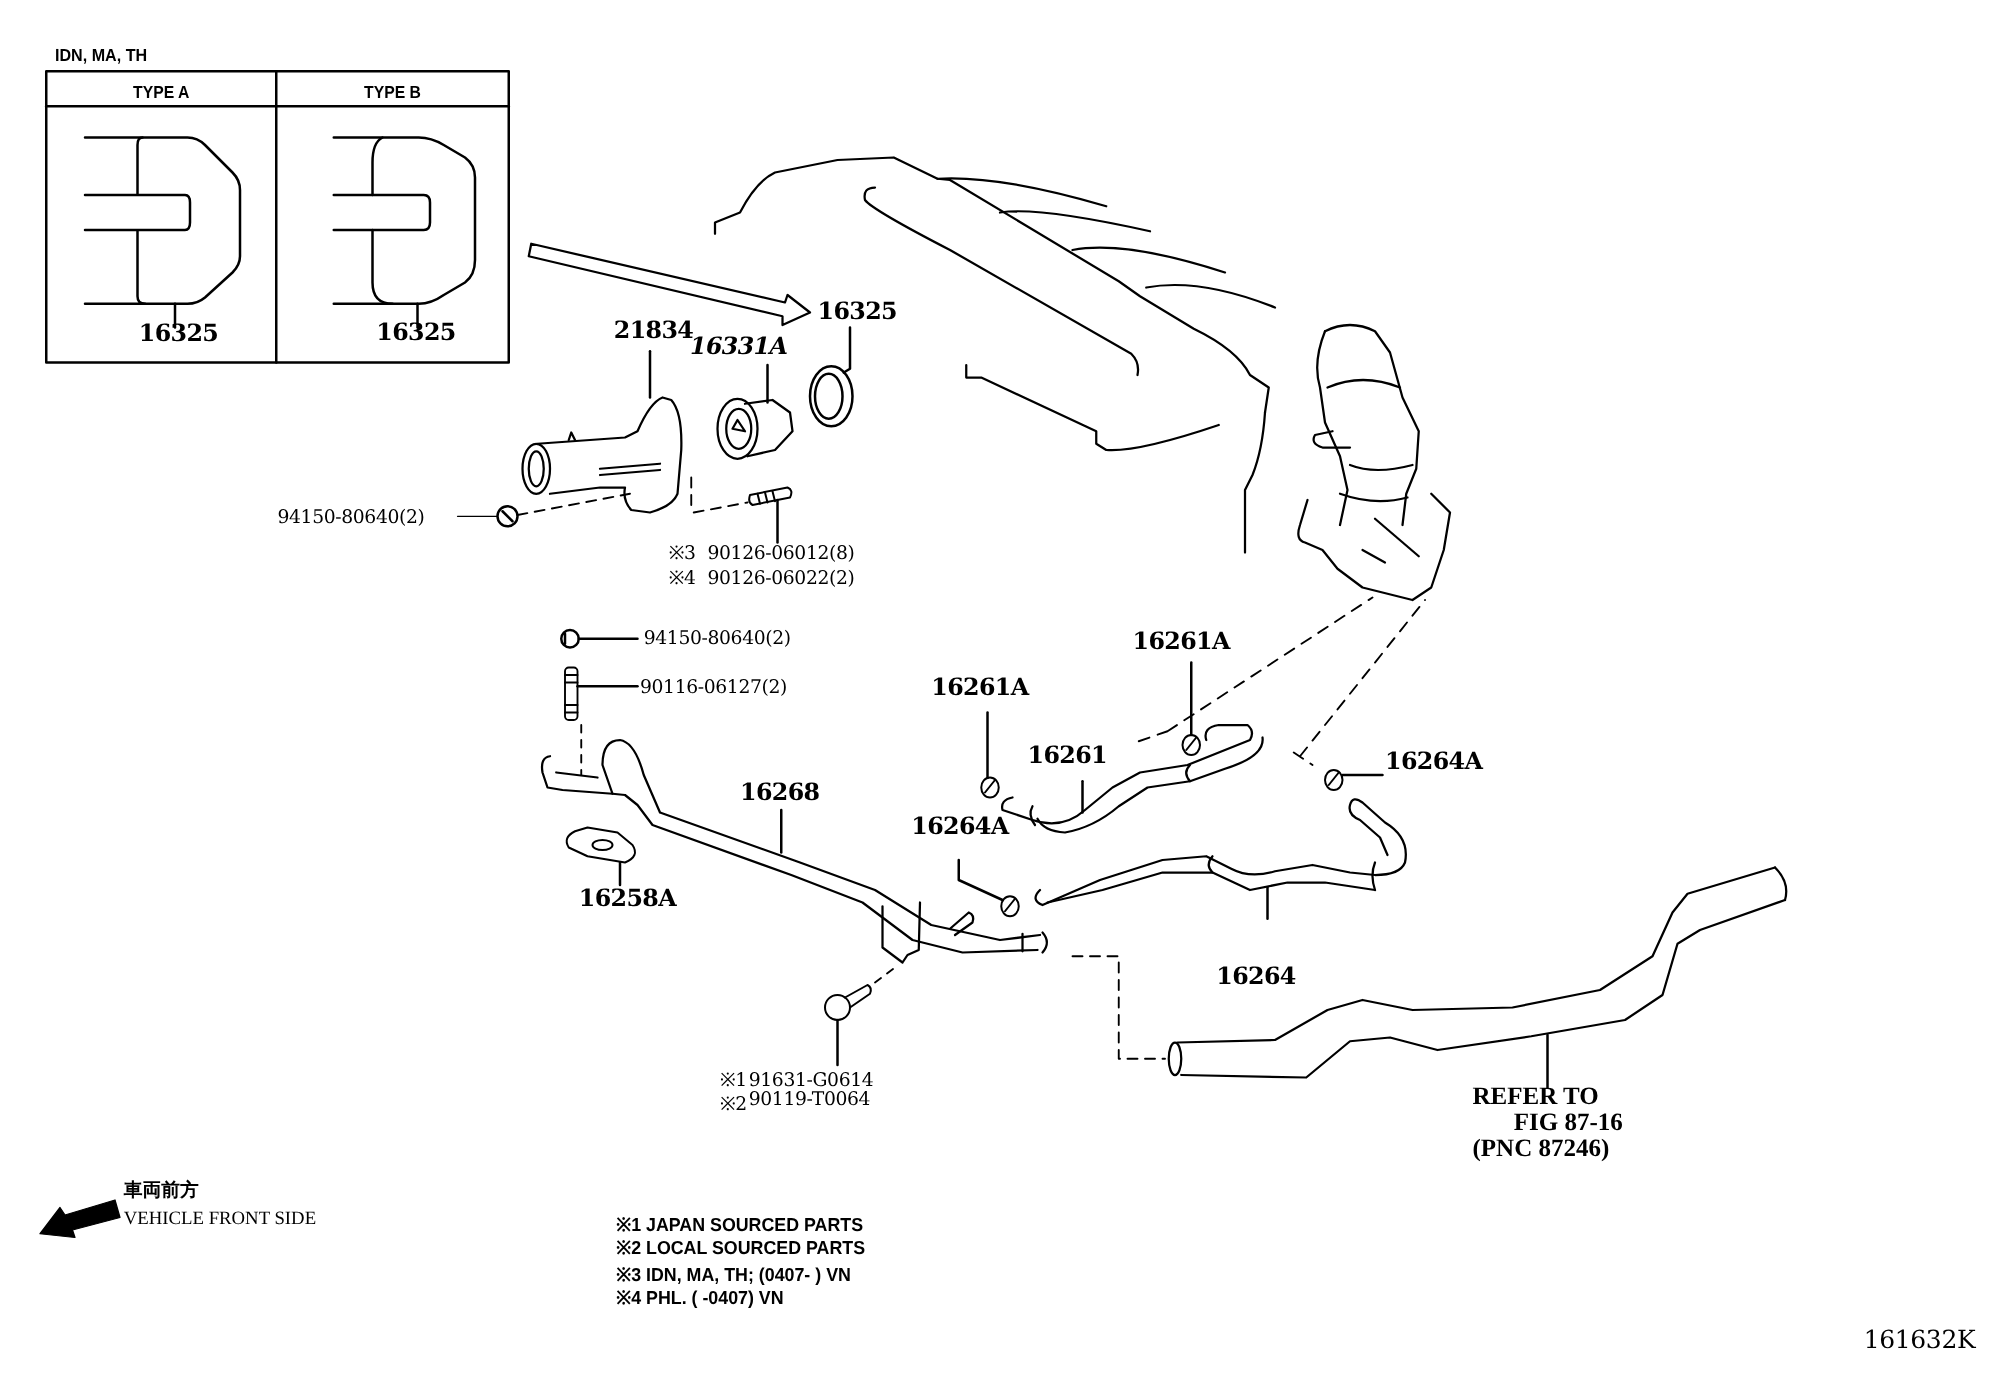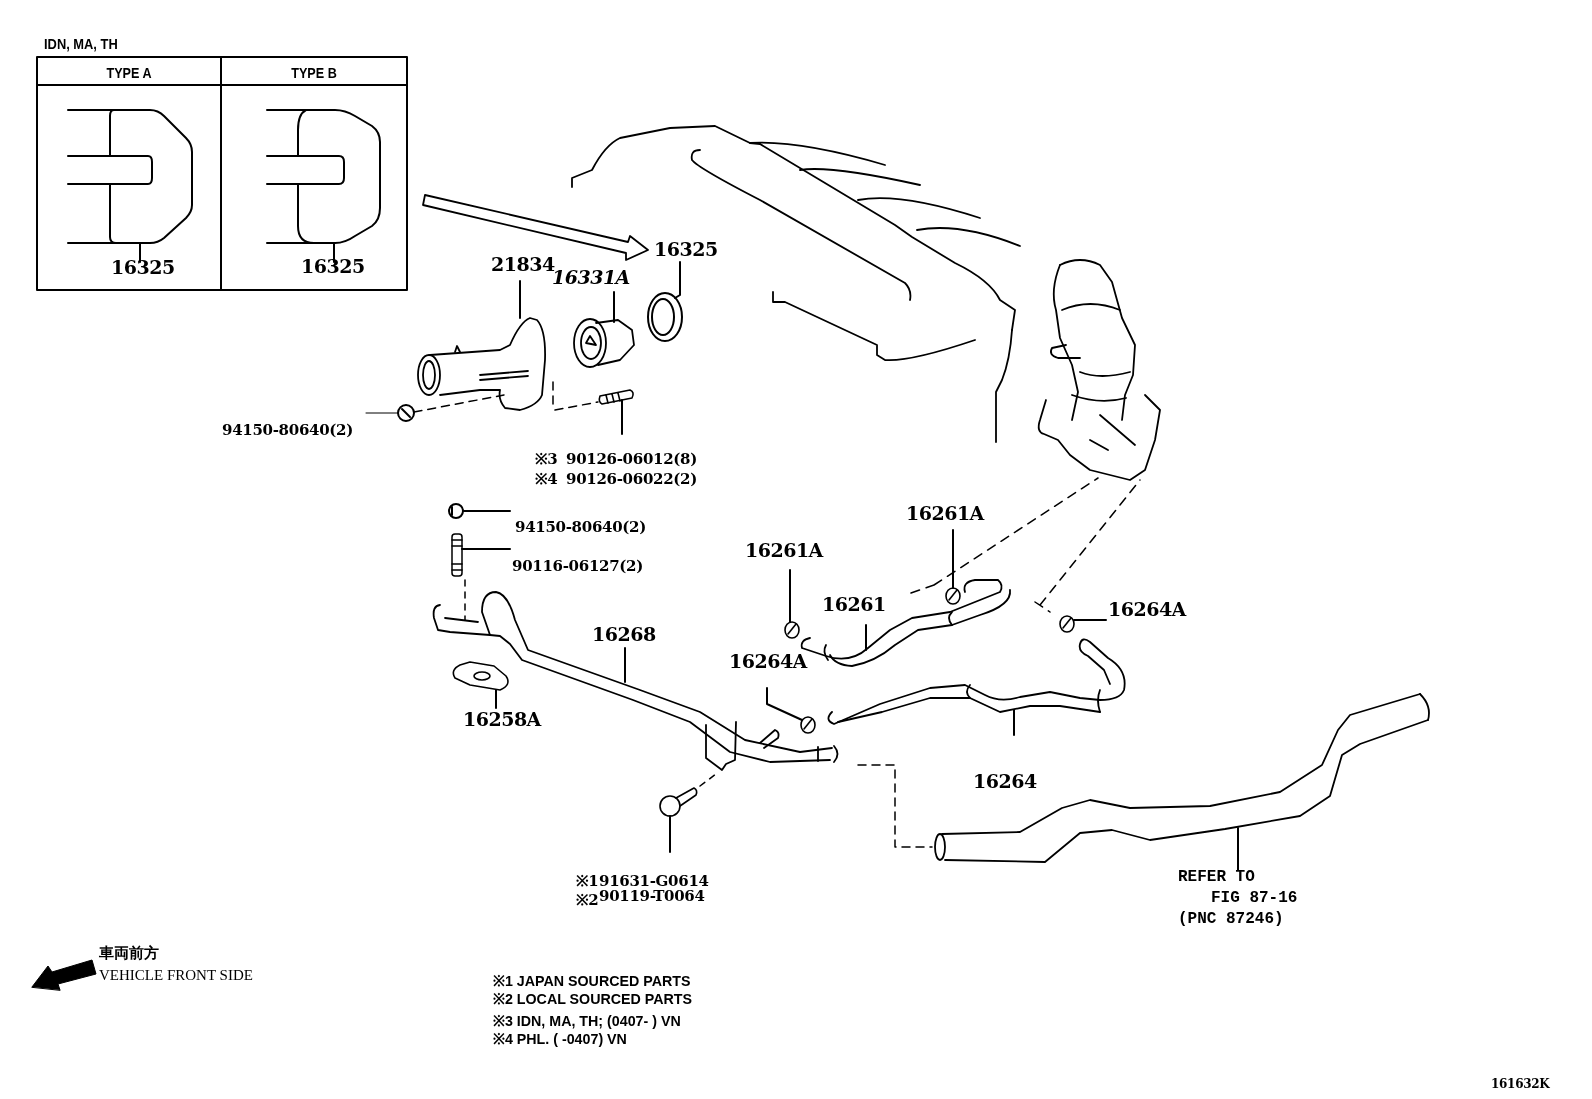--- a/index.html
+++ b/index.html
@@ -6,7 +6,7 @@
   body { width:1592px; height:1099px; position:relative; overflow:hidden; font-family:"DejaVu Sans Mono","Liberation Mono",monospace; color:#000; }
   #canvas { position:absolute; left:0; top:0; width:1592px; height:1099px; }
   .lbl { position:absolute; white-space:nowrap; font-family:"DejaVu Serif","Liberation Serif",serif; font-weight:bold; font-size:19px; letter-spacing:-0.5px; line-height:1; }
-  .lbl-sm { position:absolute; white-space:nowrap; font-family:"DejaVu Serif","Liberation Serif",serif; font-weight:bold; font-size:15px; letter-spacing:-0.3px; line-height:1;margin-top:17px; }
+  .lbl-sm { position:absolute; white-space:nowrap; font-family:"DejaVu Serif","Liberation Serif",serif; font-weight:normal; font-size:15px; letter-spacing:-0.3px; line-height:1; }
   .cond { position:absolute; white-space:nowrap; font-family:"Liberation Sans",sans-serif; font-weight:bold; font-size:14px; line-height:1; transform:scaleX(0.92); transform-origin:left; }
   .note { position:absolute; white-space:nowrap; font-family:"Liberation Sans",sans-serif; font-weight:bold; font-size:15px; line-height:18px; transform:scaleX(0.95); transform-origin:left; }
   .refer { position:absolute; white-space:pre; font-family:Liberation Mono, monospace; font-weight:bold; font-size:16px; line-height:21px; }

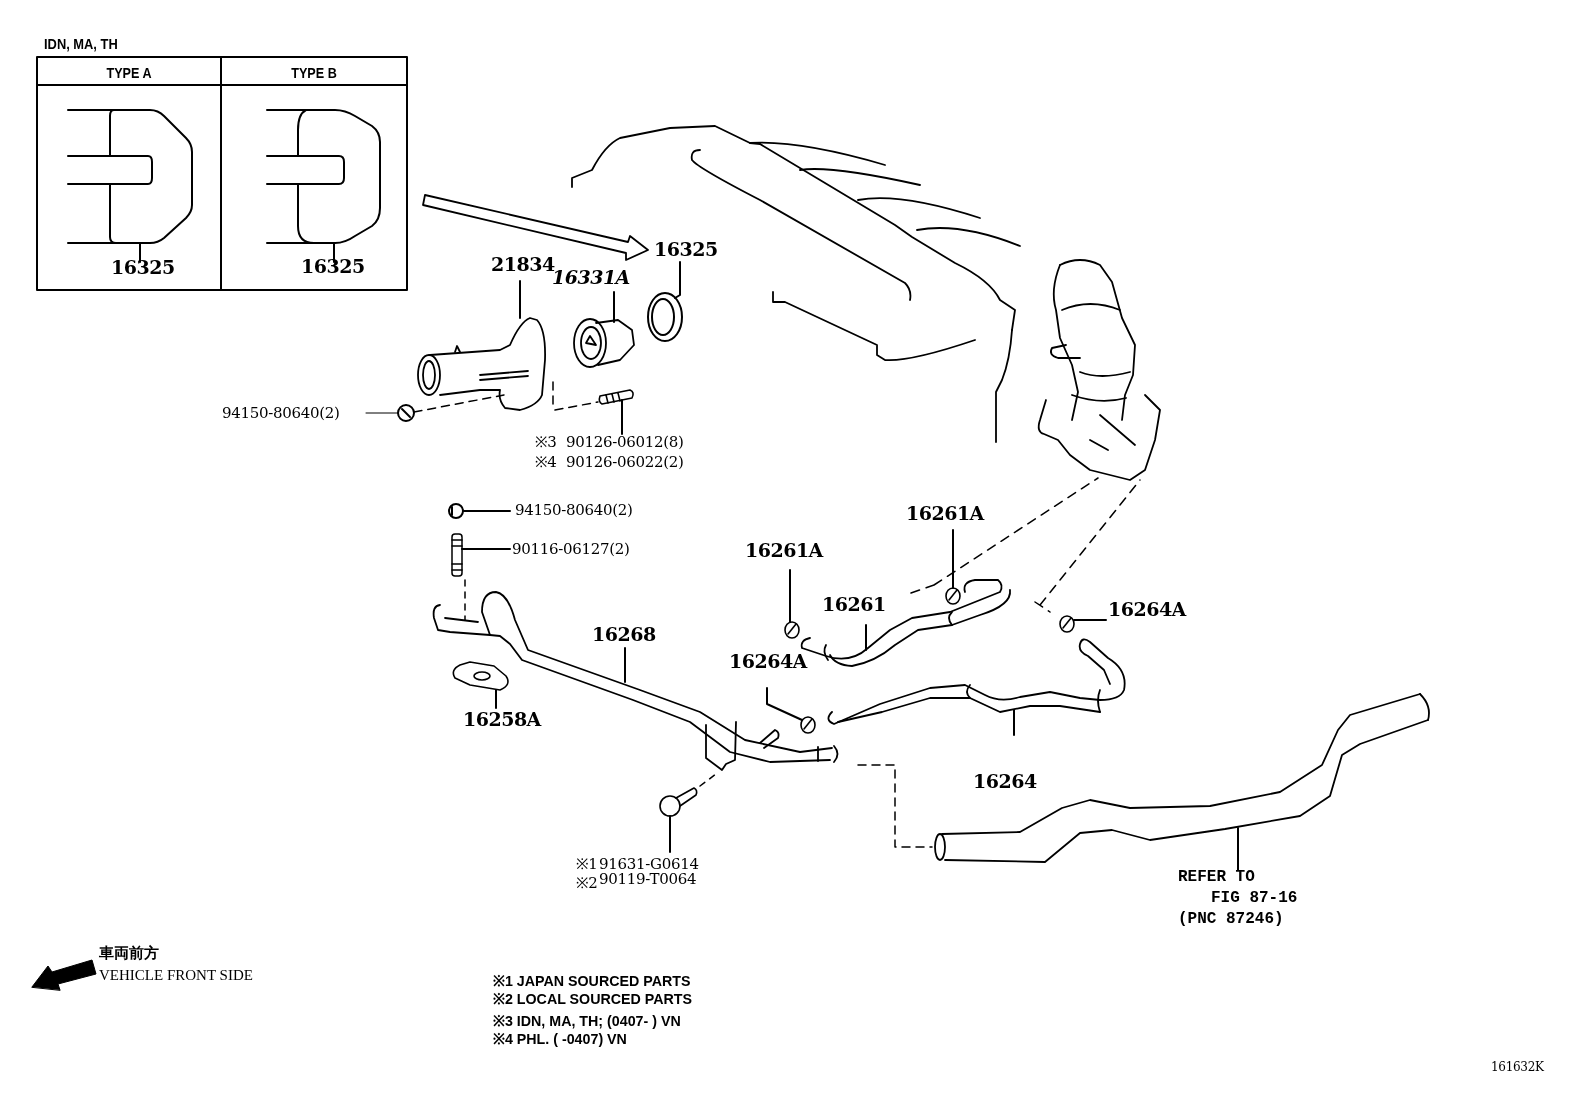--- a/index.html
+++ b/index.html
@@ -9,7 +9,7 @@
   .lbl-sm { position:absolute; white-space:nowrap; font-family:"DejaVu Serif","Liberation Serif",serif; font-weight:normal; font-size:15px; letter-spacing:-0.3px; line-height:1; }
   .cond { position:absolute; white-space:nowrap; font-family:"Liberation Sans",sans-serif; font-weight:bold; font-size:14px; line-height:1; transform:scaleX(0.92); transform-origin:left; }
   .note { position:absolute; white-space:nowrap; font-family:"Liberation Sans",sans-serif; font-weight:bold; font-size:15px; line-height:18px; transform:scaleX(0.95); transform-origin:left; }
-  .refer { position:absolute; white-space:pre; font-family:Liberation Mono, monospace; font-weight:bold; font-size:16px; line-height:21px; }
+  .refer { position:absolute; white-space:pre; font-family:Liberation Serif, serif; font-weight:bold; font-size:20px; line-height:21px; }
   .front { position:absolute; white-space:nowrap; font-family:Liberation Serif, serif; font-size:15px; line-height:18px; }
   .hdr { position:absolute; font-family:"Liberation Sans",sans-serif; font-weight:bold; font-size:14px; text-align:center; line-height:1; transform:scaleX(0.9); }
 </style>

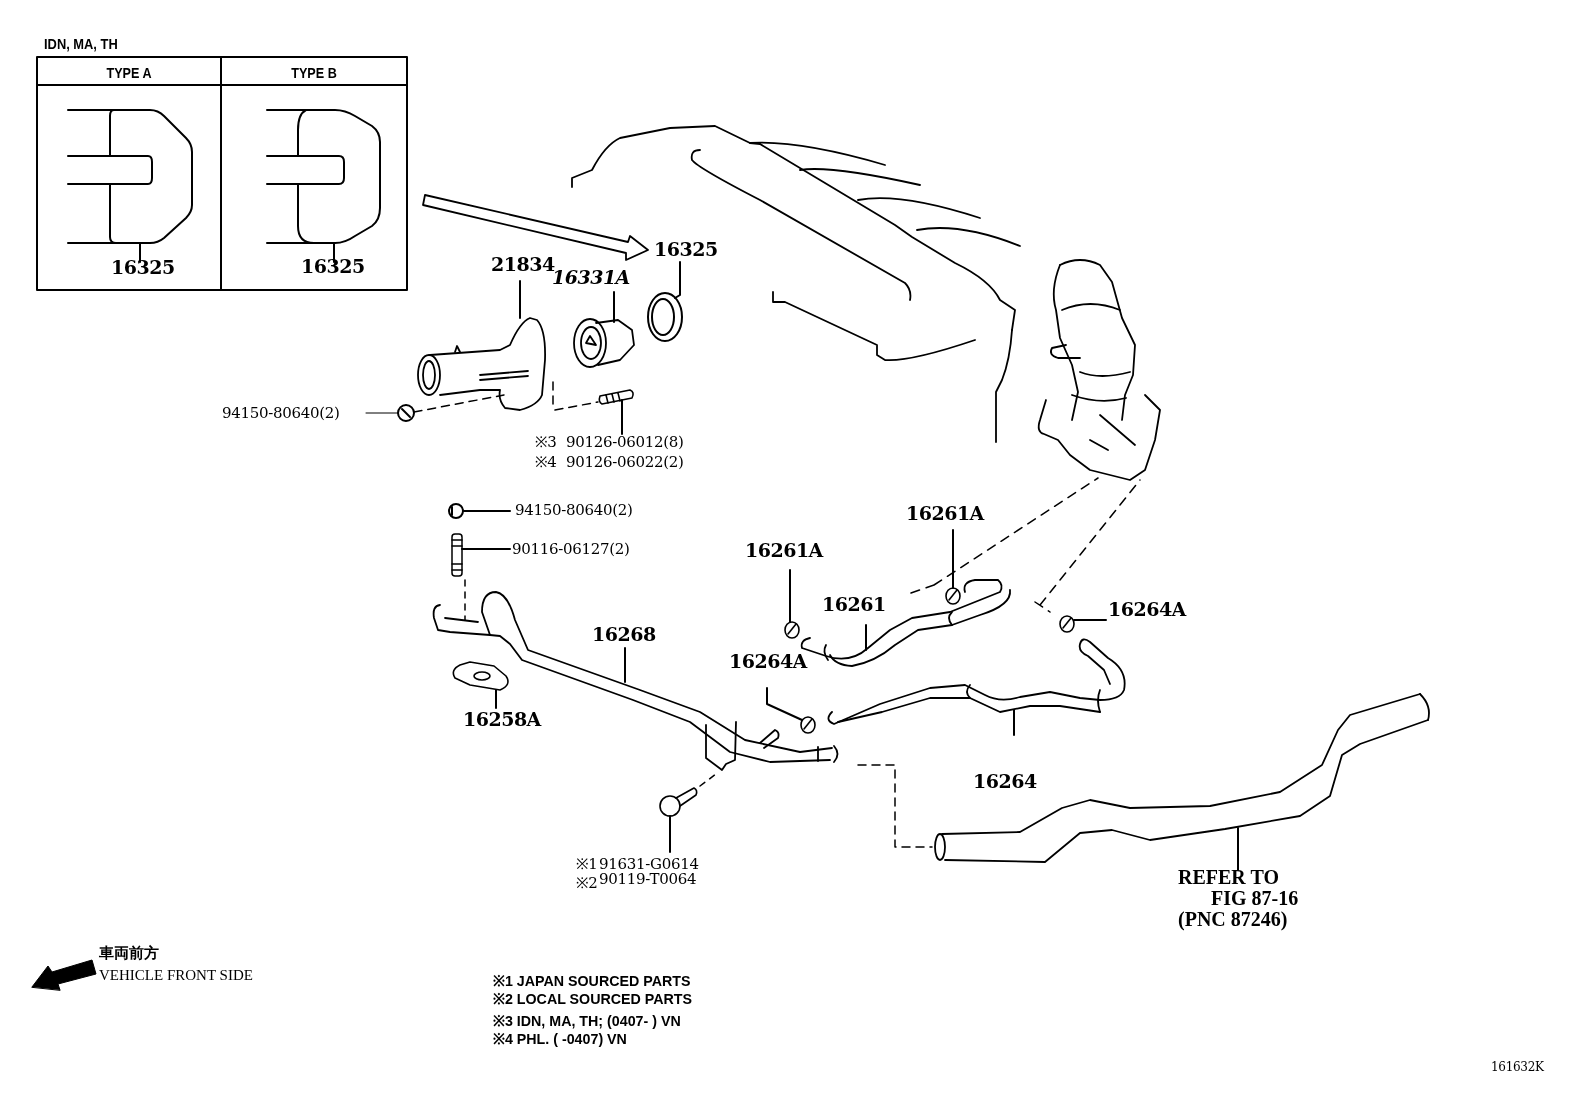--- a/index.html
+++ b/index.html
@@ -243,6 +243,6 @@
   <div class="note" style="left:493px;top:1030px;">※4 PHL. (      -0407) VN</div>
 </div>
 
-<div class="lbl-sm" style="left:1491px;top:1061px;font-size:12px;">161632K</div>
+<div class="lbl-sm" style="left:1491px;top:1061px;font-size:20px;">161632K</div>
 
 </body></html>

